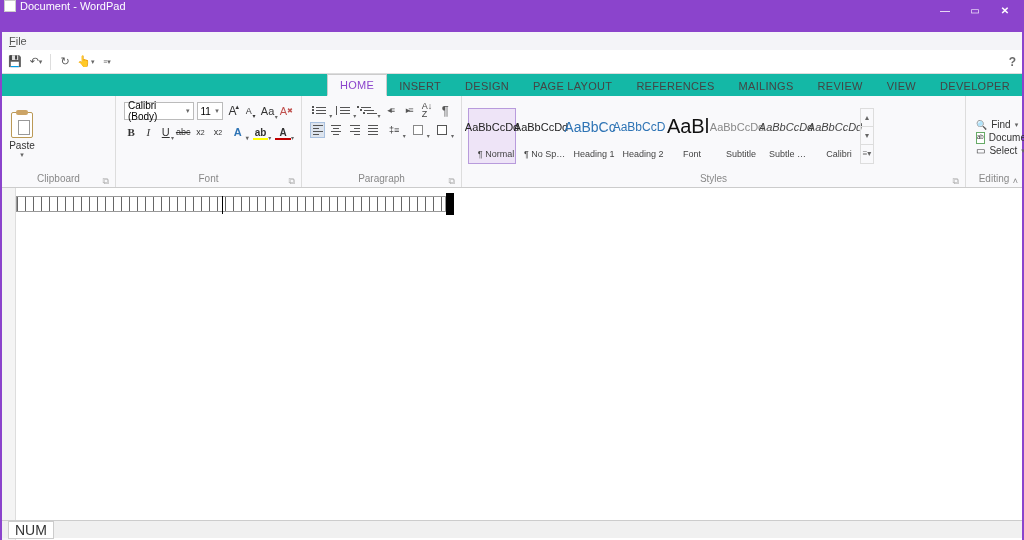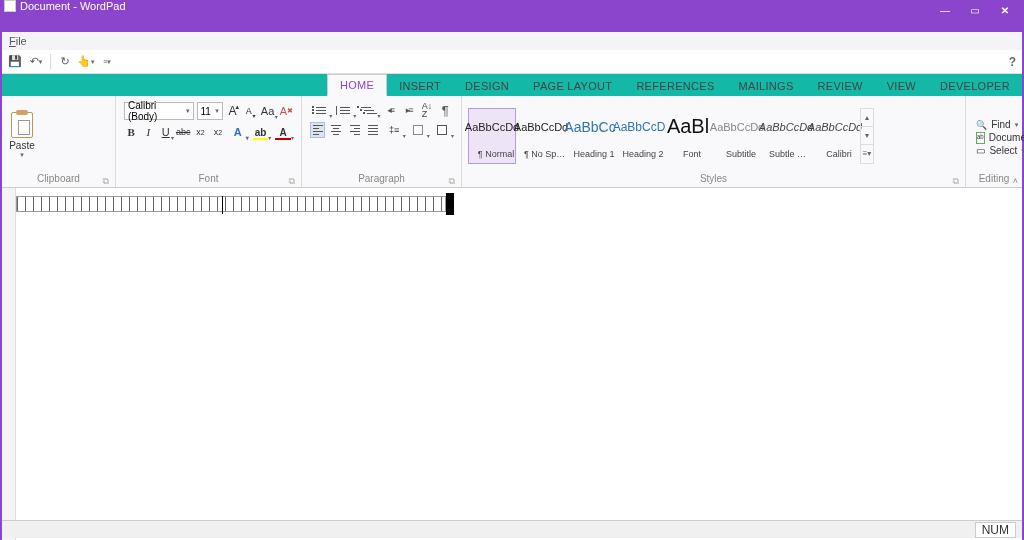--- a/index.html
+++ b/index.html
@@ -97,7 +97,7 @@
 .ruler-h { height:16px; background:repeating-linear-gradient(90deg,#666 0 1px,#fff 1px 8px); border:1px solid #999; position:relative;}
 .ruler-h:after{content:"";position:absolute;left:48%;top:-1px;width:1px;height:18px;background:#000;}
 .cursor-mark { position:absolute; right:-8px; top:-3px; width:8px; height:22px; background:#000;}
-.statusbar { position:absolute; left:2px; right:2px; bottom:2px; height:18px; background:#f0f0f0; border-top:1px solid #ccc; display:flex; align-items:center; justify-content:flex-end; font-size:12px; color:#333; padding:0 6px;}
+.statusbar { position:absolute; left:2px; right:2px; bottom:2px; height:18px; background:#f0f0f0; border-top:1px solid #ccc; display:flex; align-items:center; font-size:14px; color:#333; padding:0 6px;}
 .statusbar .num { border:1px solid #ccc; padding:0 6px; background:#fff; }
 </style>
 </head>

